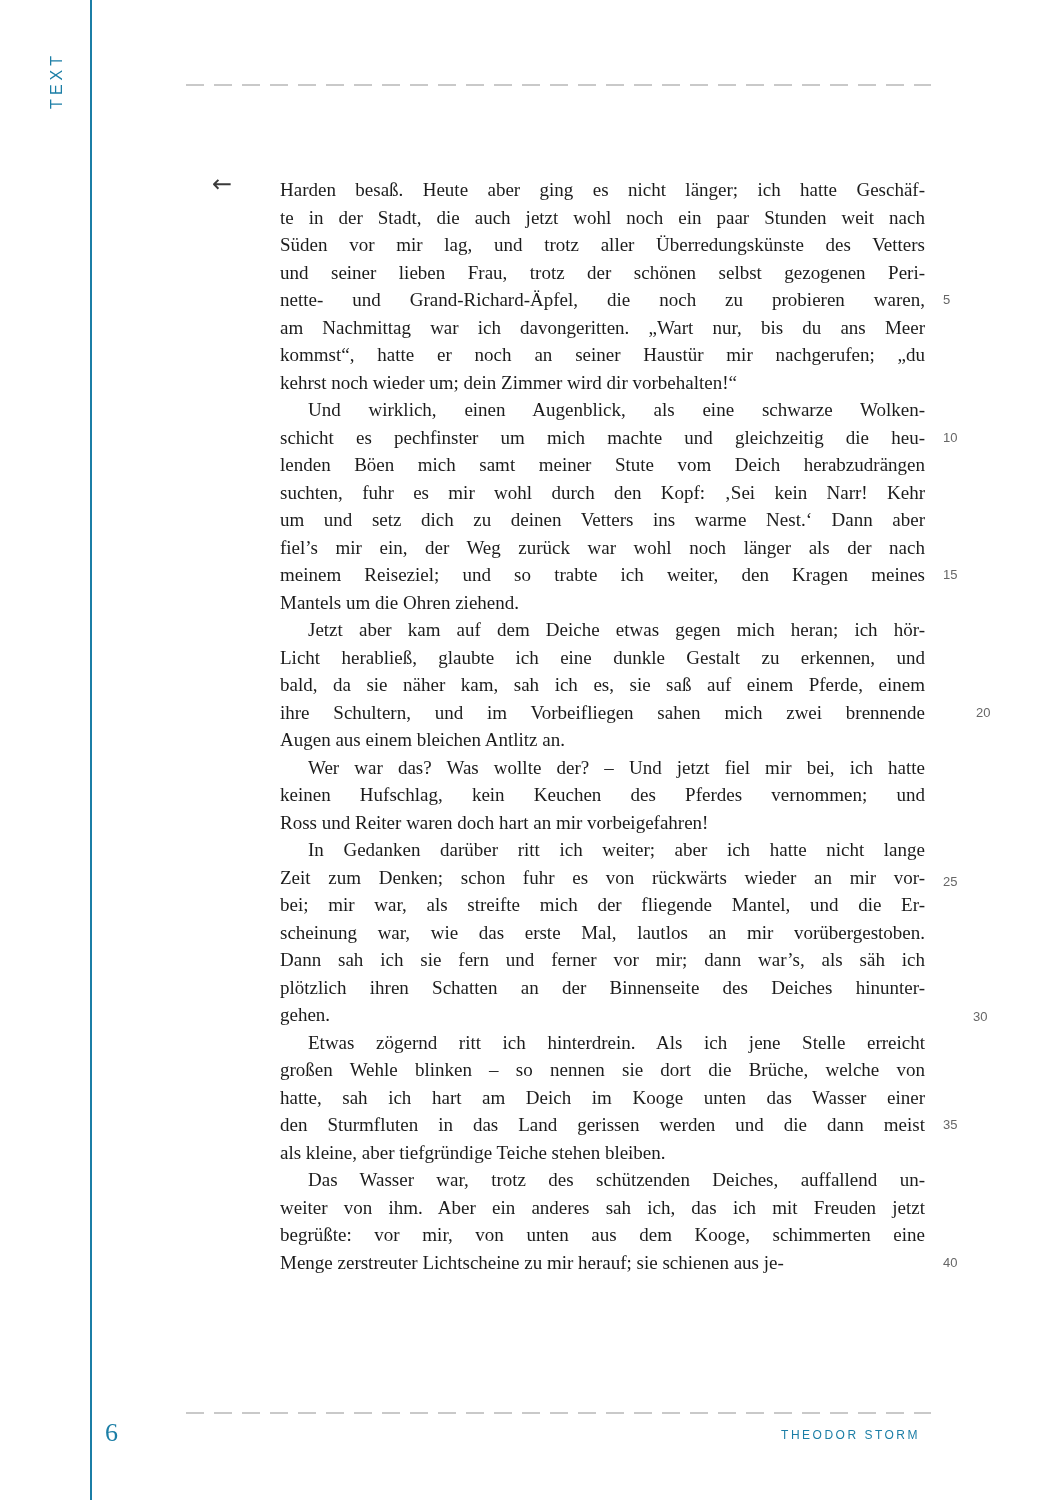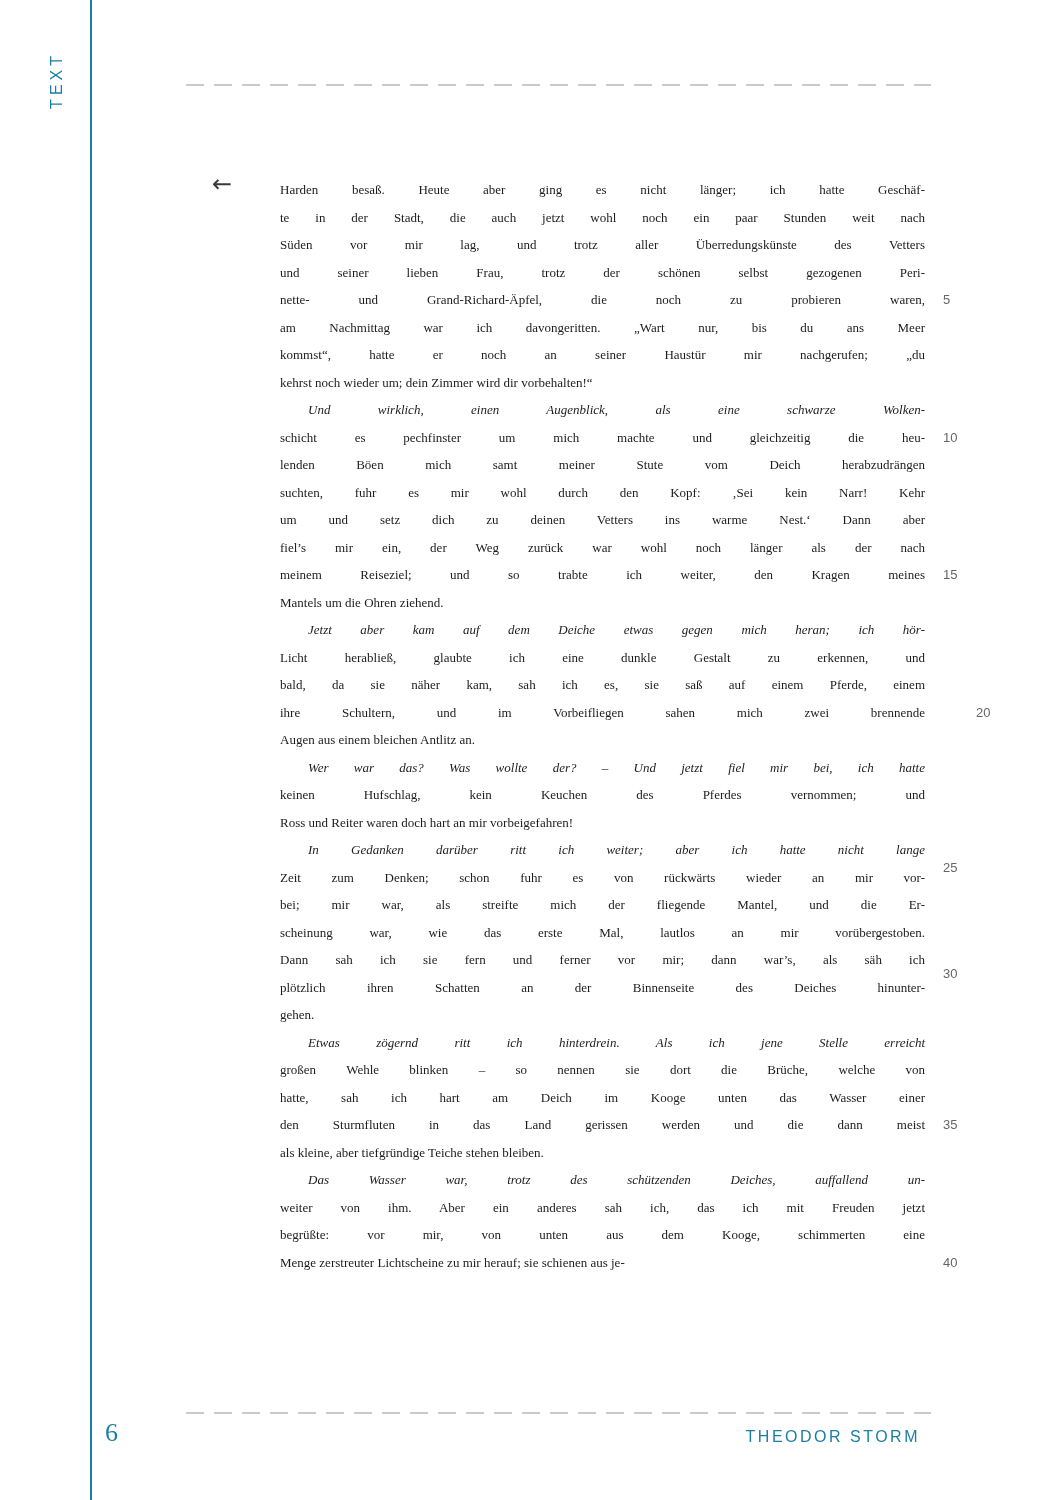--- a/index.html
+++ b/index.html
@@ -42,7 +42,7 @@
   .textblock{
     position:absolute;left:280px;top:176px;width:645px;
     color:var(--text);
-    font-size:13px;
+    font-size:19px;
   }
   .line{
     height:27.5px;line-height:27.5px;

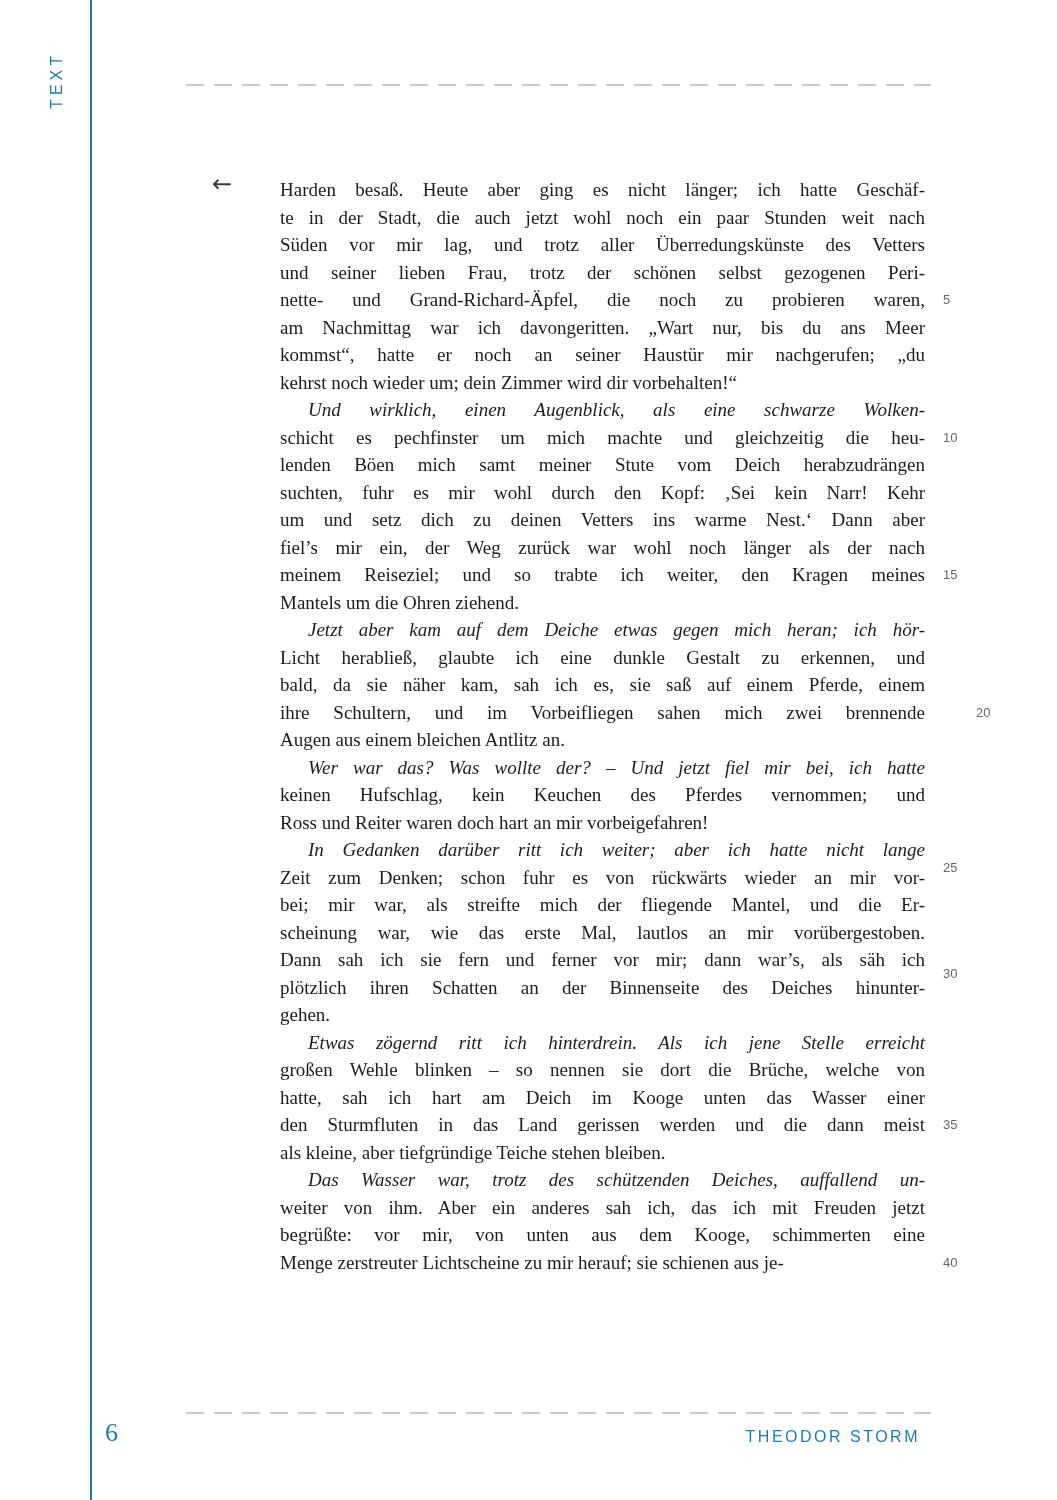--- a/index.html
+++ b/index.html
@@ -50,7 +50,7 @@
     white-space:nowrap;
   }
   .line.last{text-align-last:left;}
-  .line.indent{text-indent:28px;font-style:italic;}
+  .line.indent{text-indent:28px;}
   .gutter{
     position:absolute;left:943px;top:176px;width:34px;height:1183px;
   }

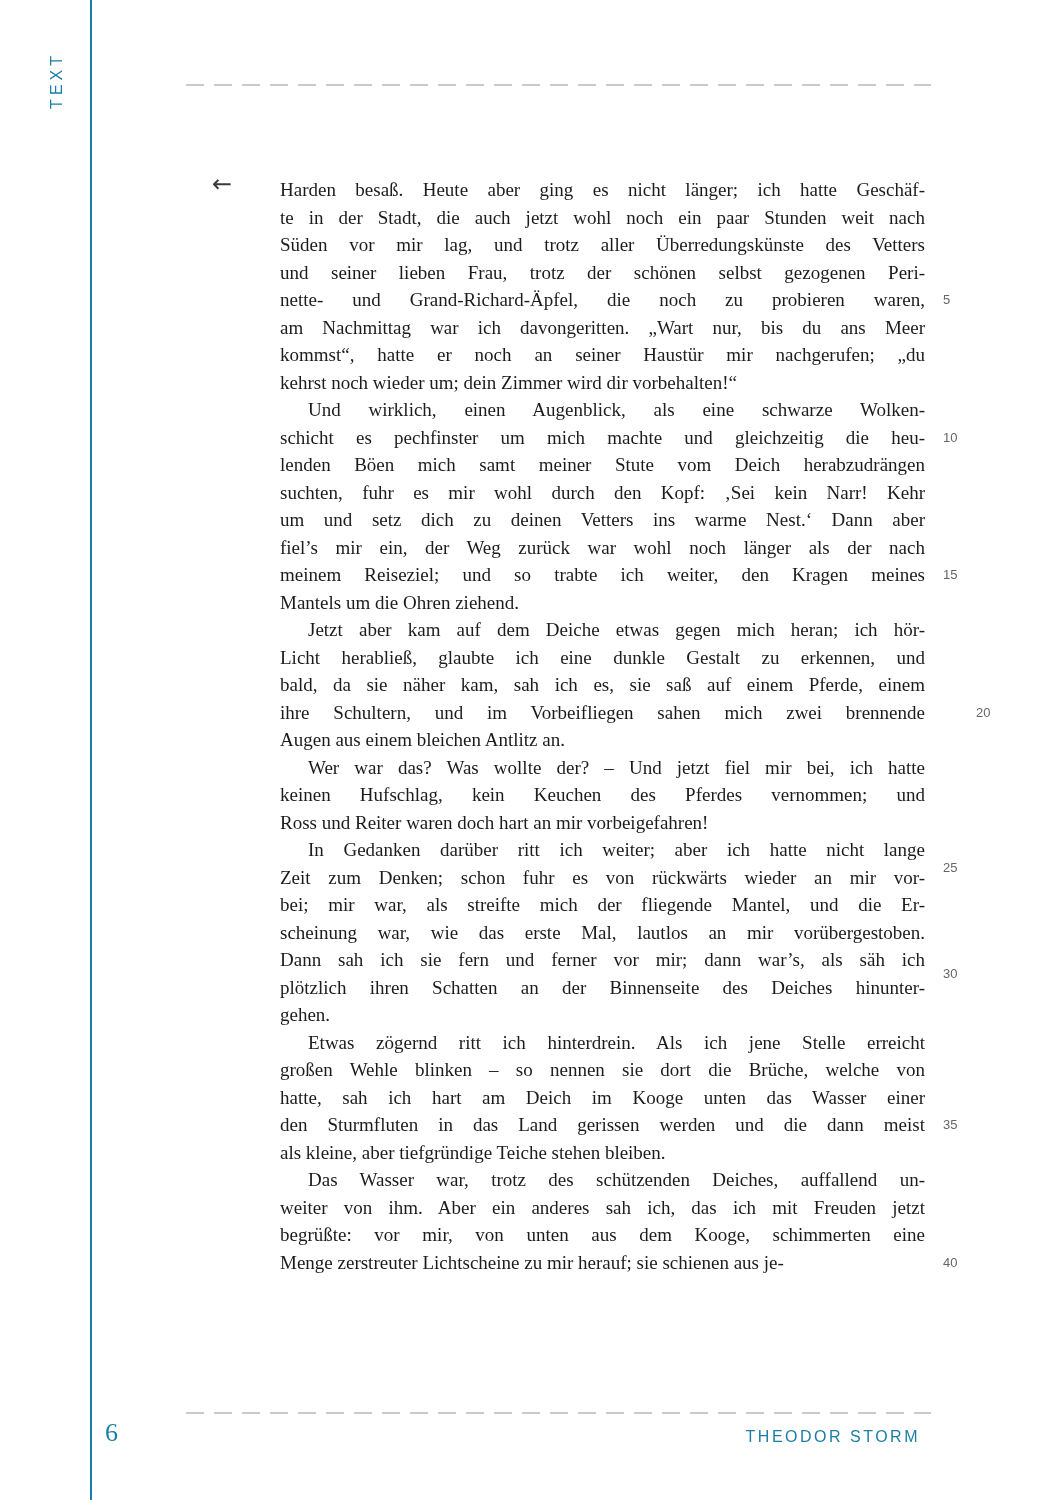--- a/index.html
+++ b/index.html
@@ -140,7 +140,7 @@
       <div class="lineno" style="top: 247.5px;">10</div>
       <div class="lineno" style="top: 385px;">15</div>
       <div class="lineno" style="top: 522.5px; margin-left: 33px;">20</div>
-      <div class="lineno" style="top: 678px;">25</div>
+      <div class="lineno" style="top: 692px;">25</div>
       <div class="lineno" style="top: 784px;">30</div>
       <div class="lineno" style="top: 935px;">35</div>
       <div class="lineno" style="top: 1072.5px;">40</div>

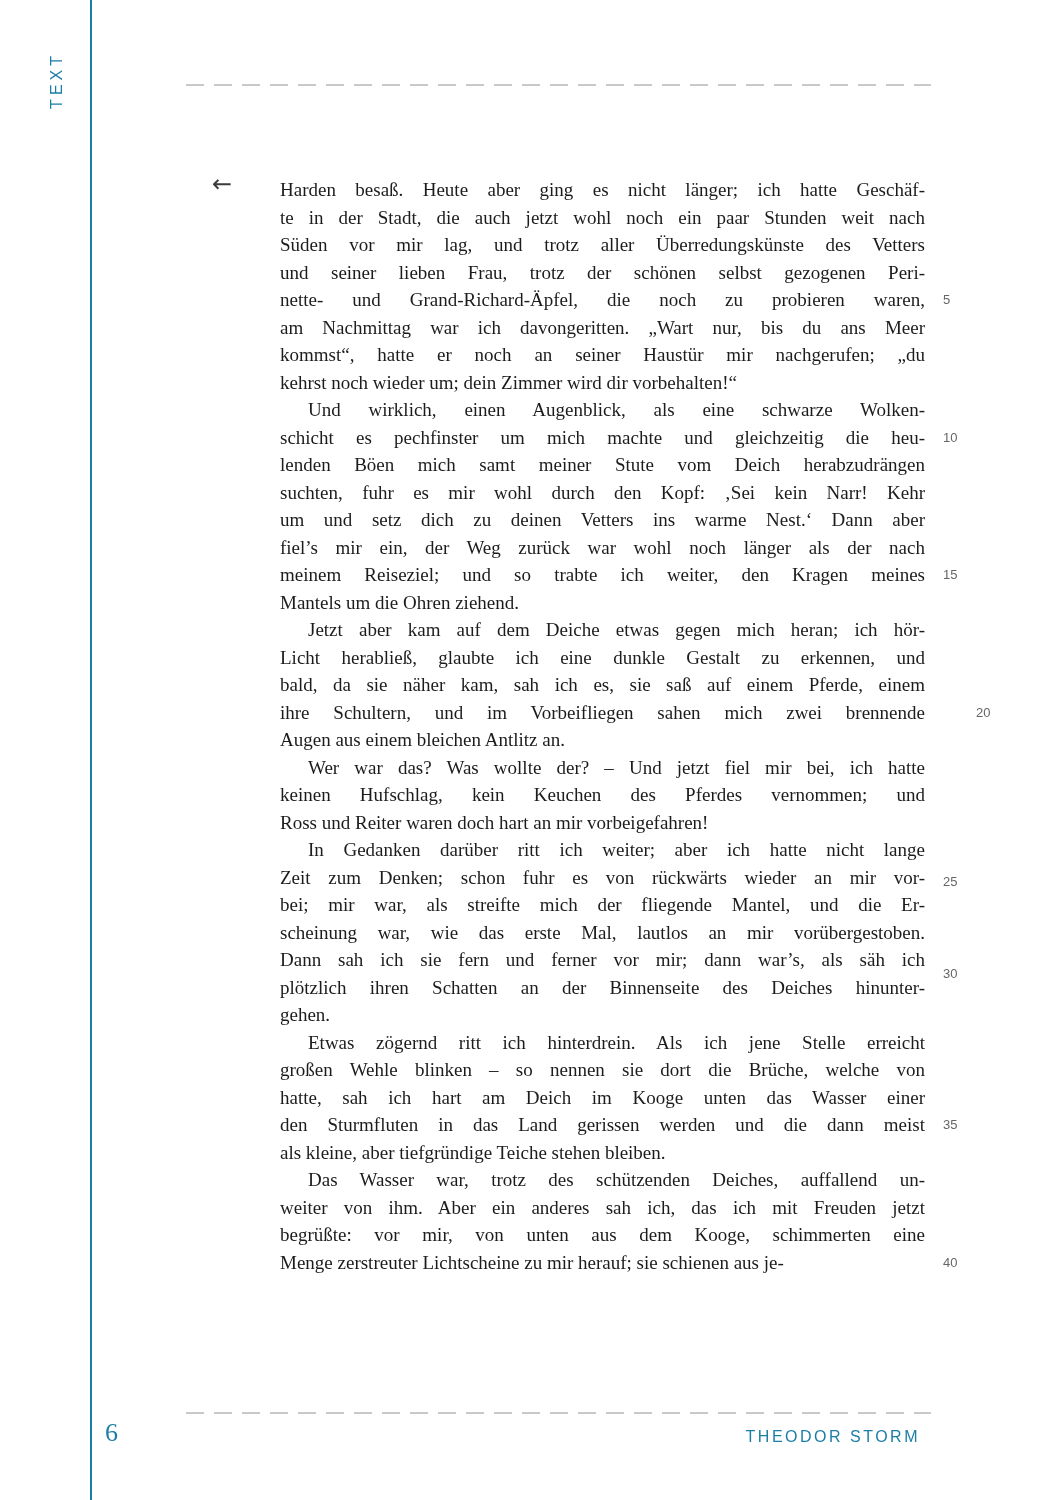--- a/index.html
+++ b/index.html
@@ -141,7 +141,7 @@
       <div class="lineno" style="top: 385px;">15</div>
       <div class="lineno" style="top: 522.5px; margin-left: 33px;">20</div>
       <div class="lineno" style="top: 692px;">25</div>
-      <div class="lineno" style="top: 784px;">30</div>
+      <div class="lineno" style="top: 827px; margin-left: 30px;">30</div>
       <div class="lineno" style="top: 935px;">35</div>
       <div class="lineno" style="top: 1072.5px;">40</div>
     </div>

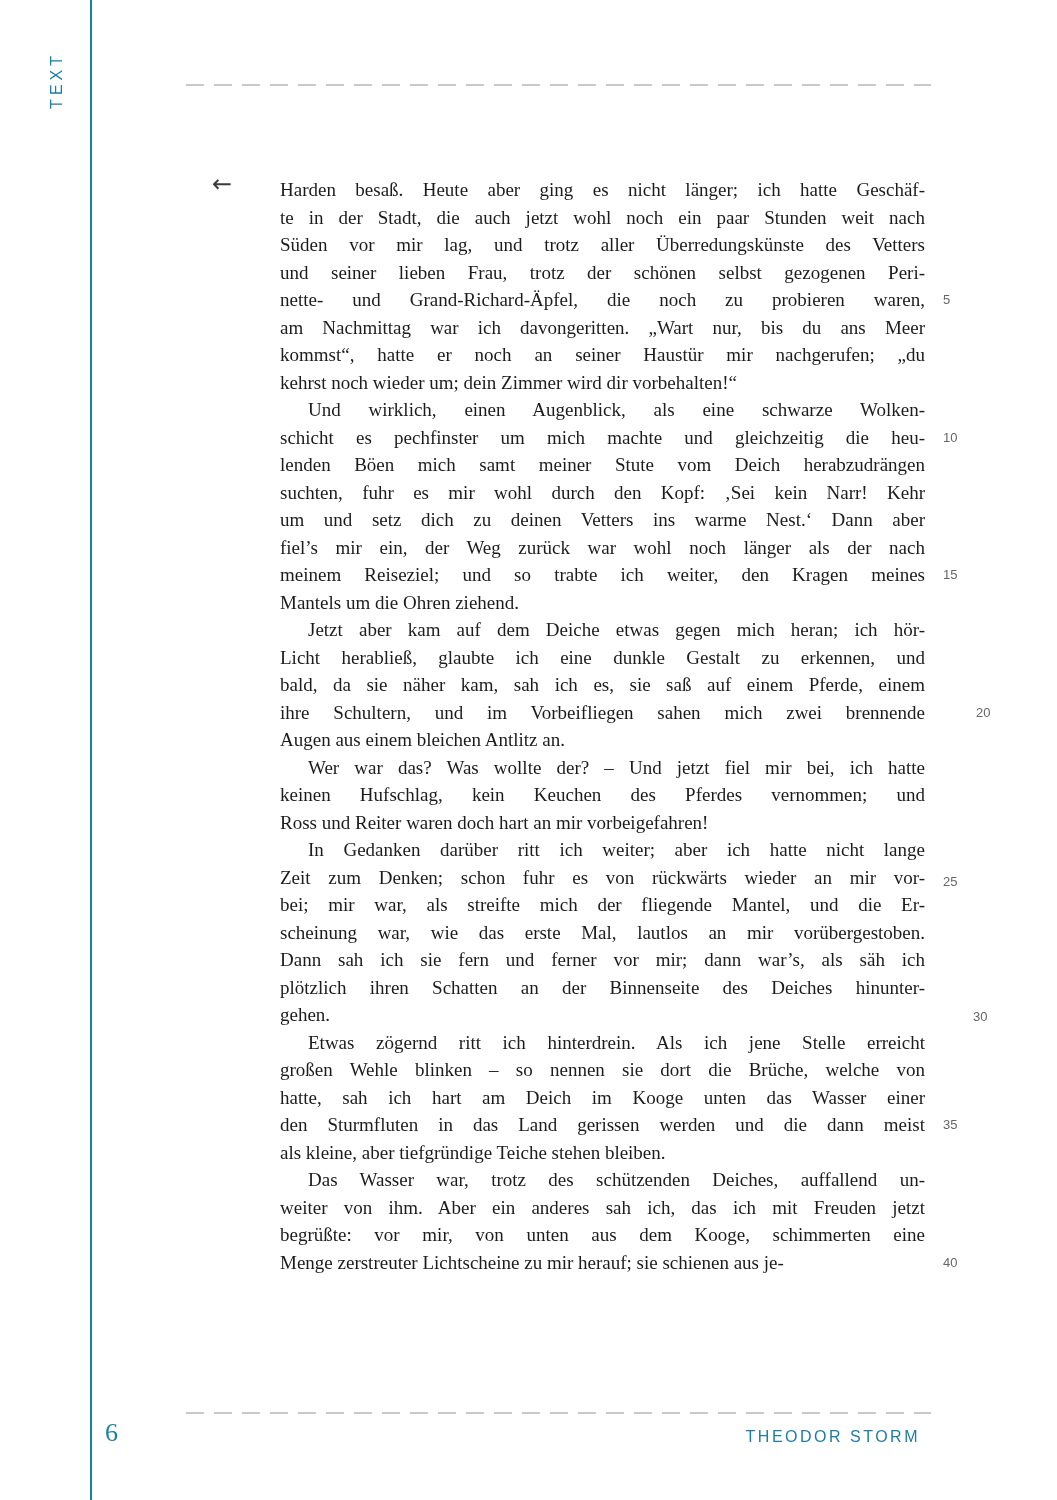--- a/index.html
+++ b/index.html
@@ -67,7 +67,7 @@
   .author{
     position:absolute;right:137px;top:1428px;
     font-family:"Liberation Sans", sans-serif;
-    font-size:16px;letter-spacing:2.5px;
+    font-size:12px;letter-spacing:2.5px;
     color:var(--accent);
   }
 </style>

